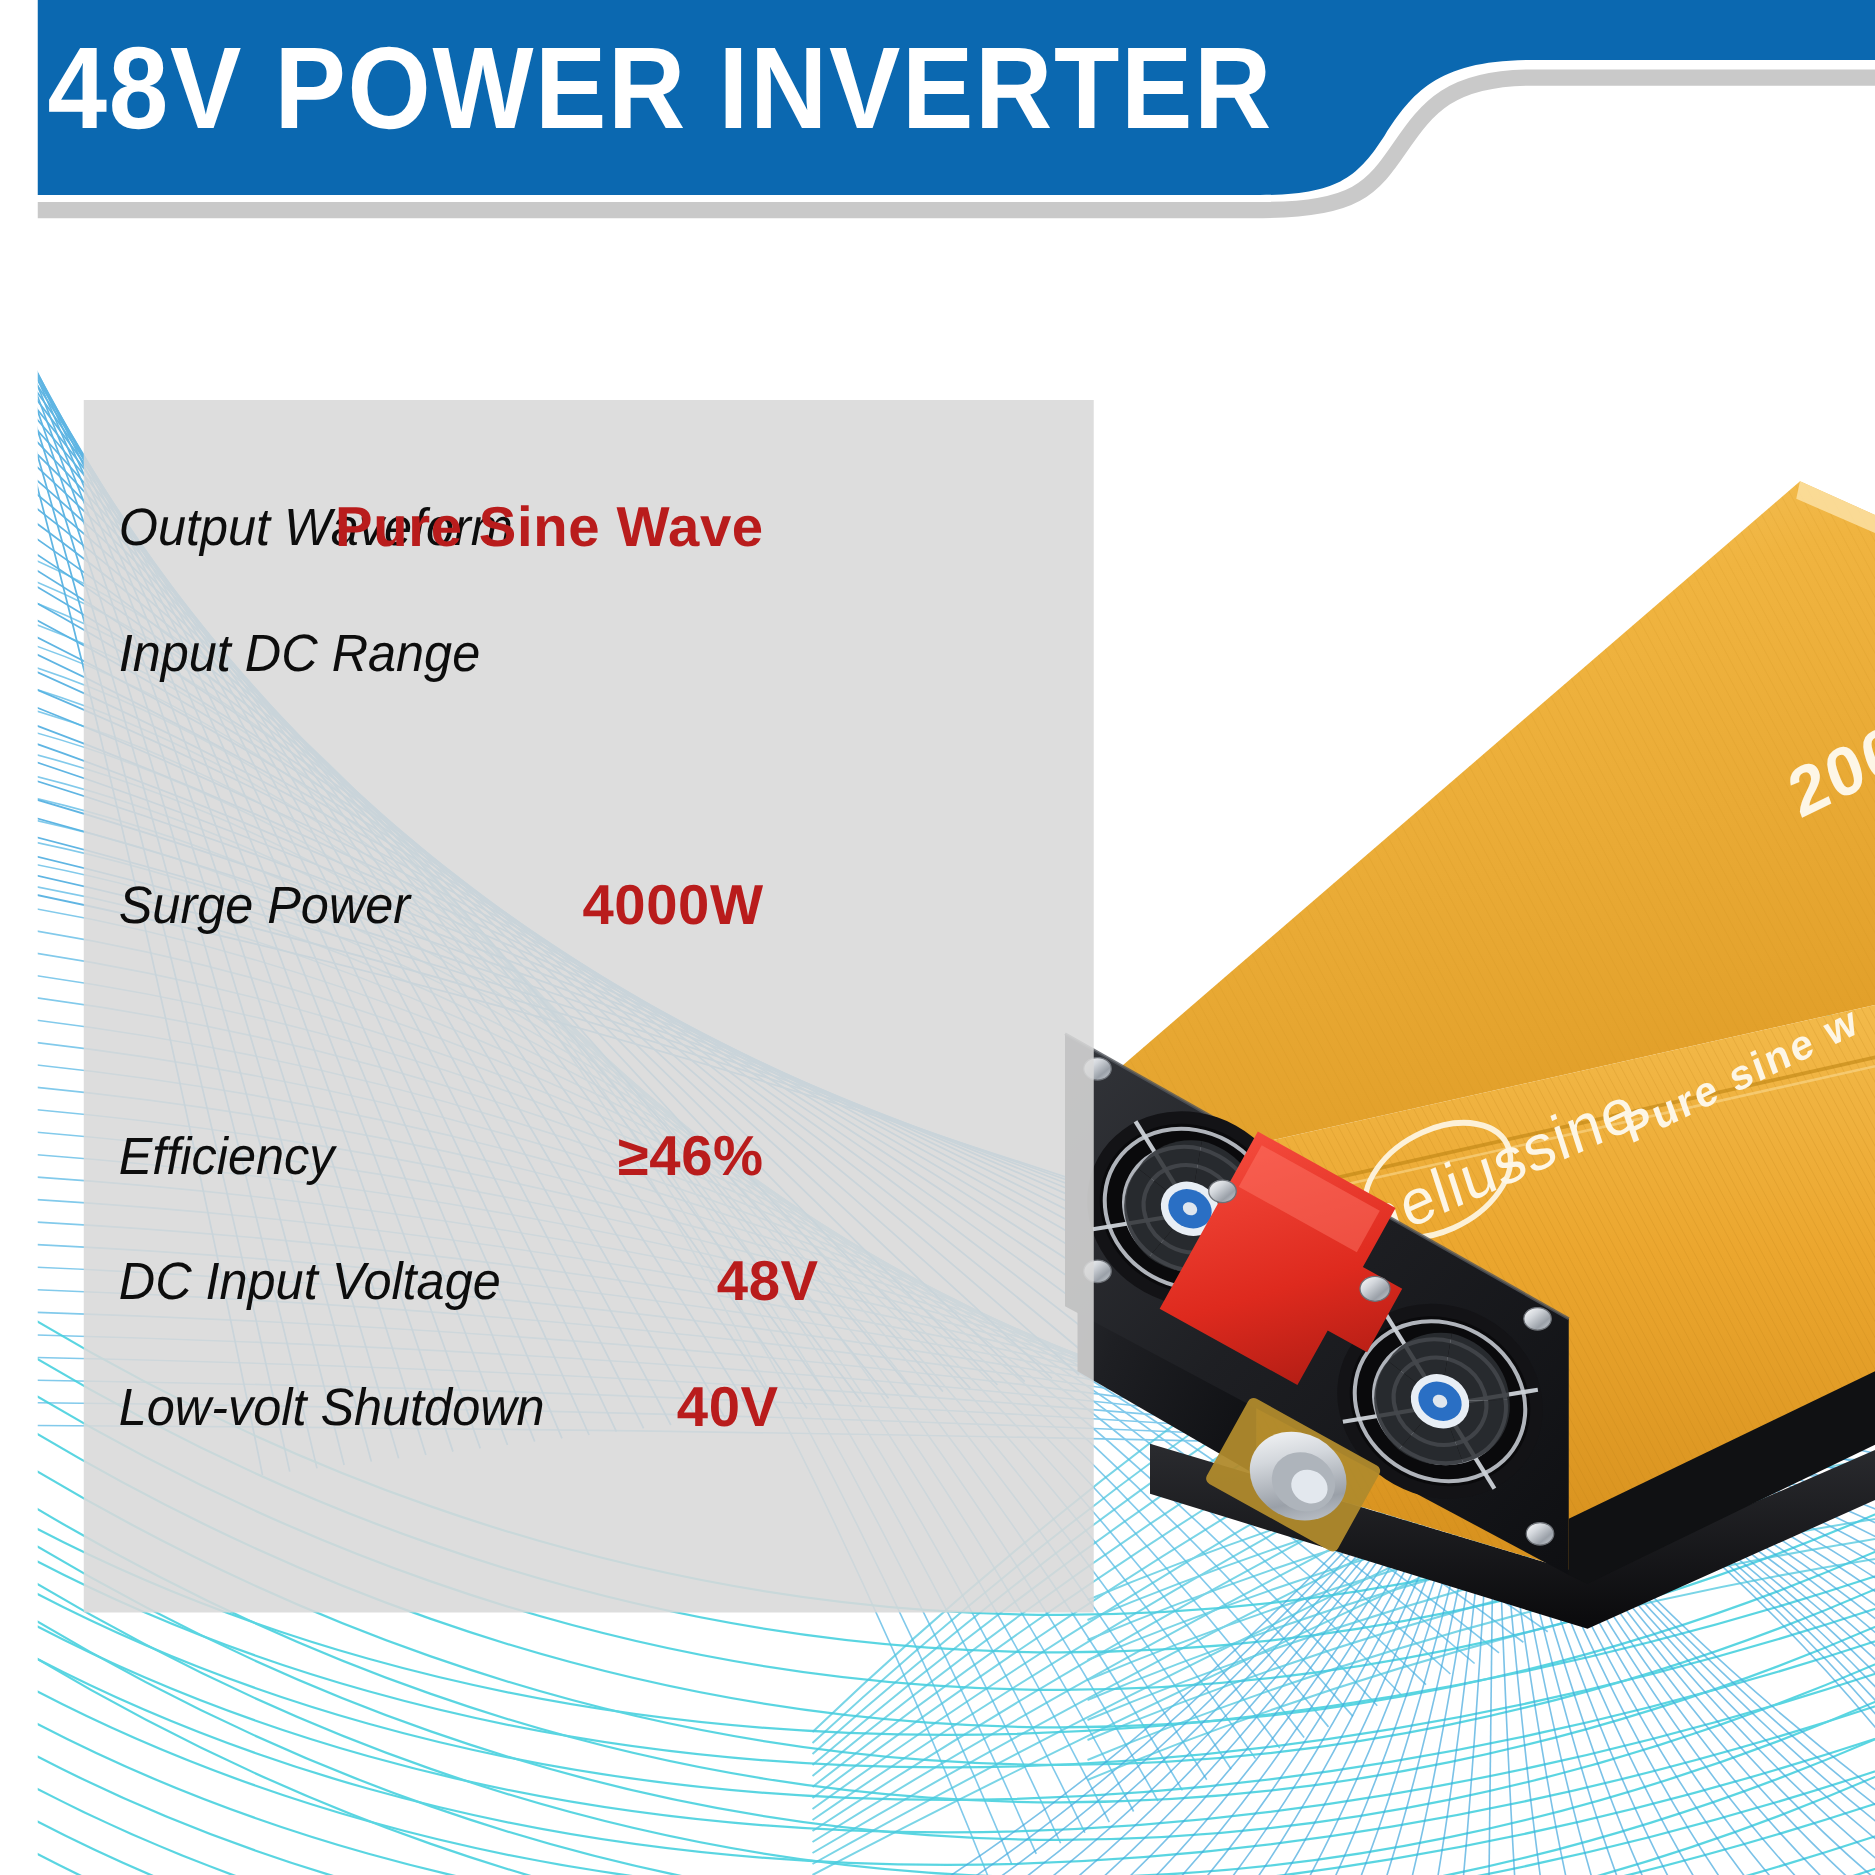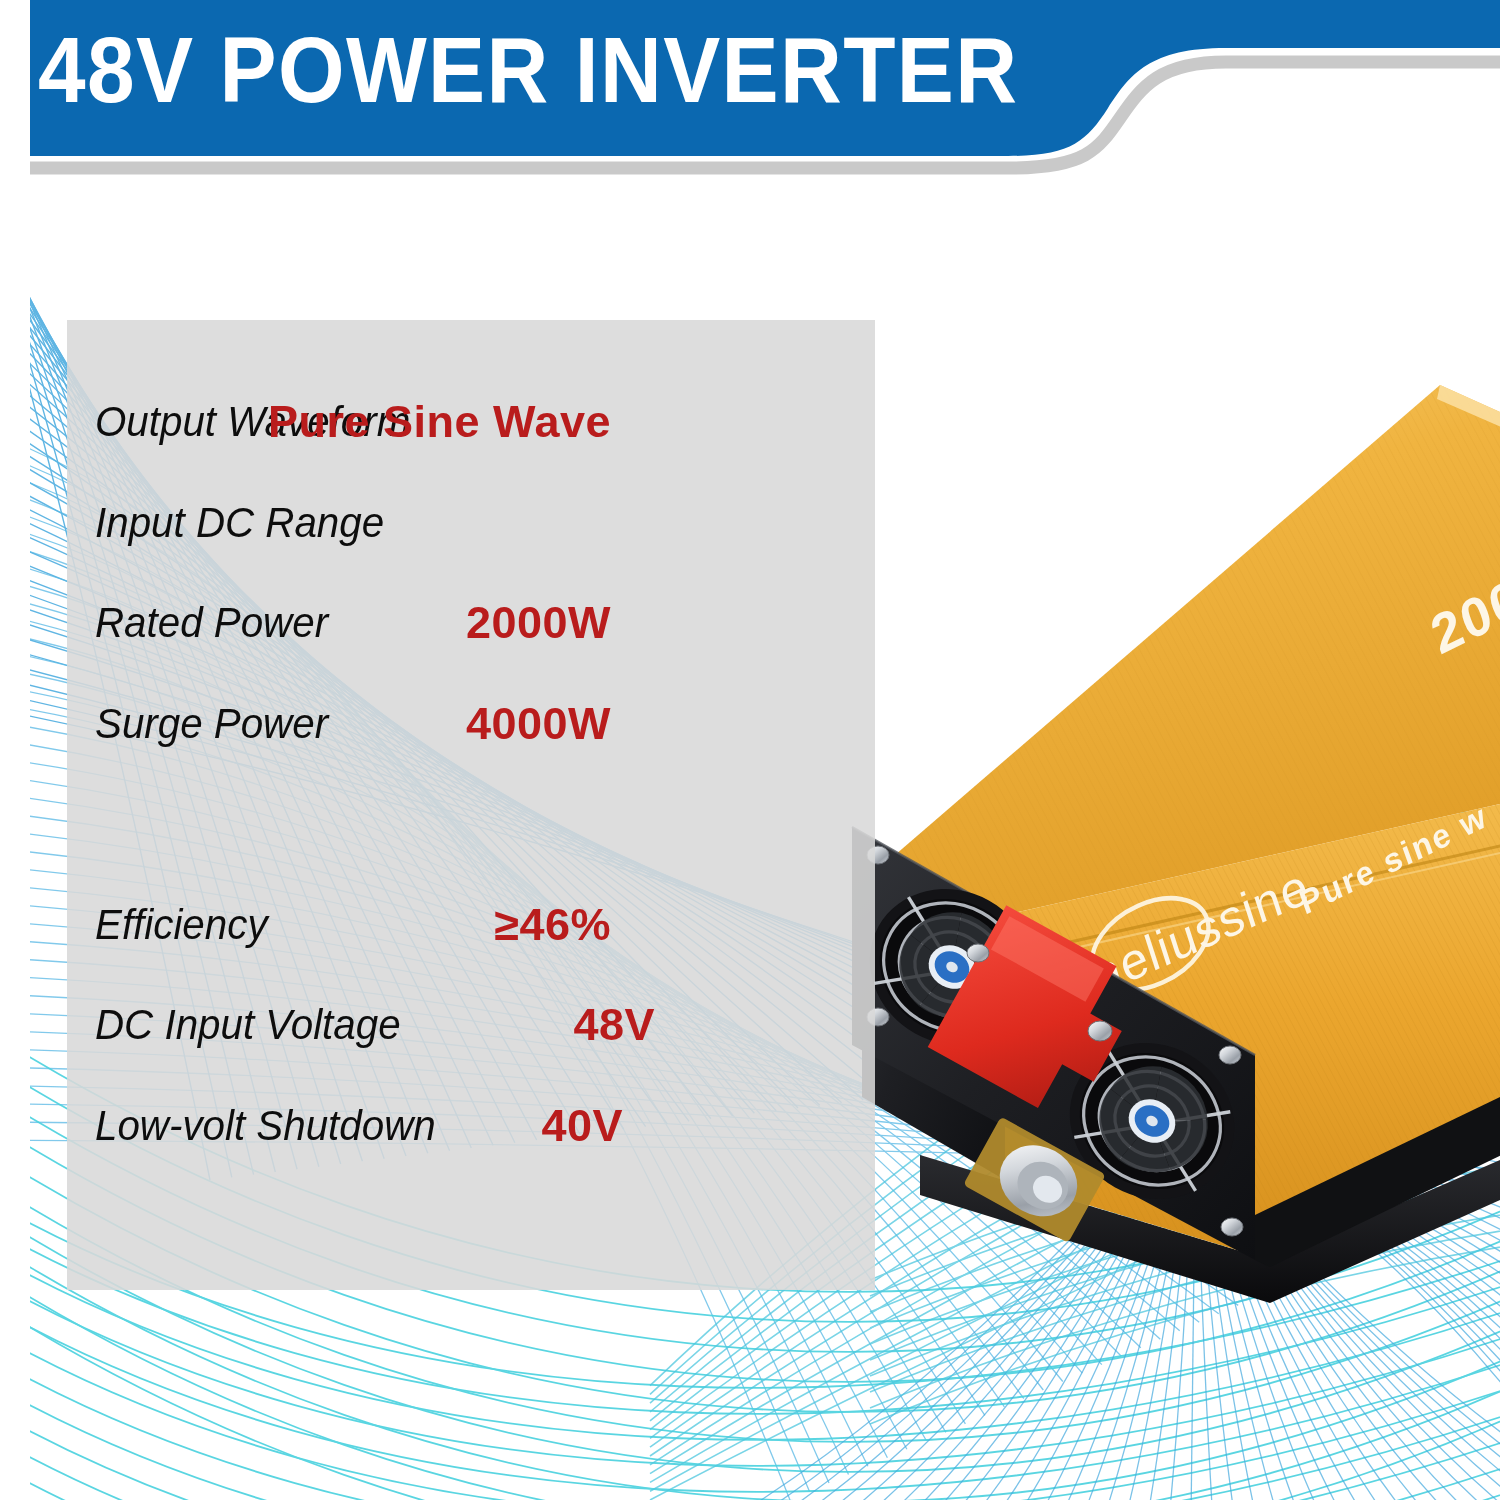--- a/index.html
+++ b/index.html
@@ -463,10 +463,6 @@
       <div class="spec-row" style="top: 172.5px;">
         <div class="spec-label">Input DC Range</div>
       </div>
-      <div class="spec-row" style="top: 273px;">
-        <div class="spec-label">Rated Power</div>
-        <div class="spec-value">2000W</div>
-      </div>
       <div class="spec-row" style="top: 373.5px;">
         <div class="spec-label">Surge Power</div>
         <div class="spec-value">4000W</div>

